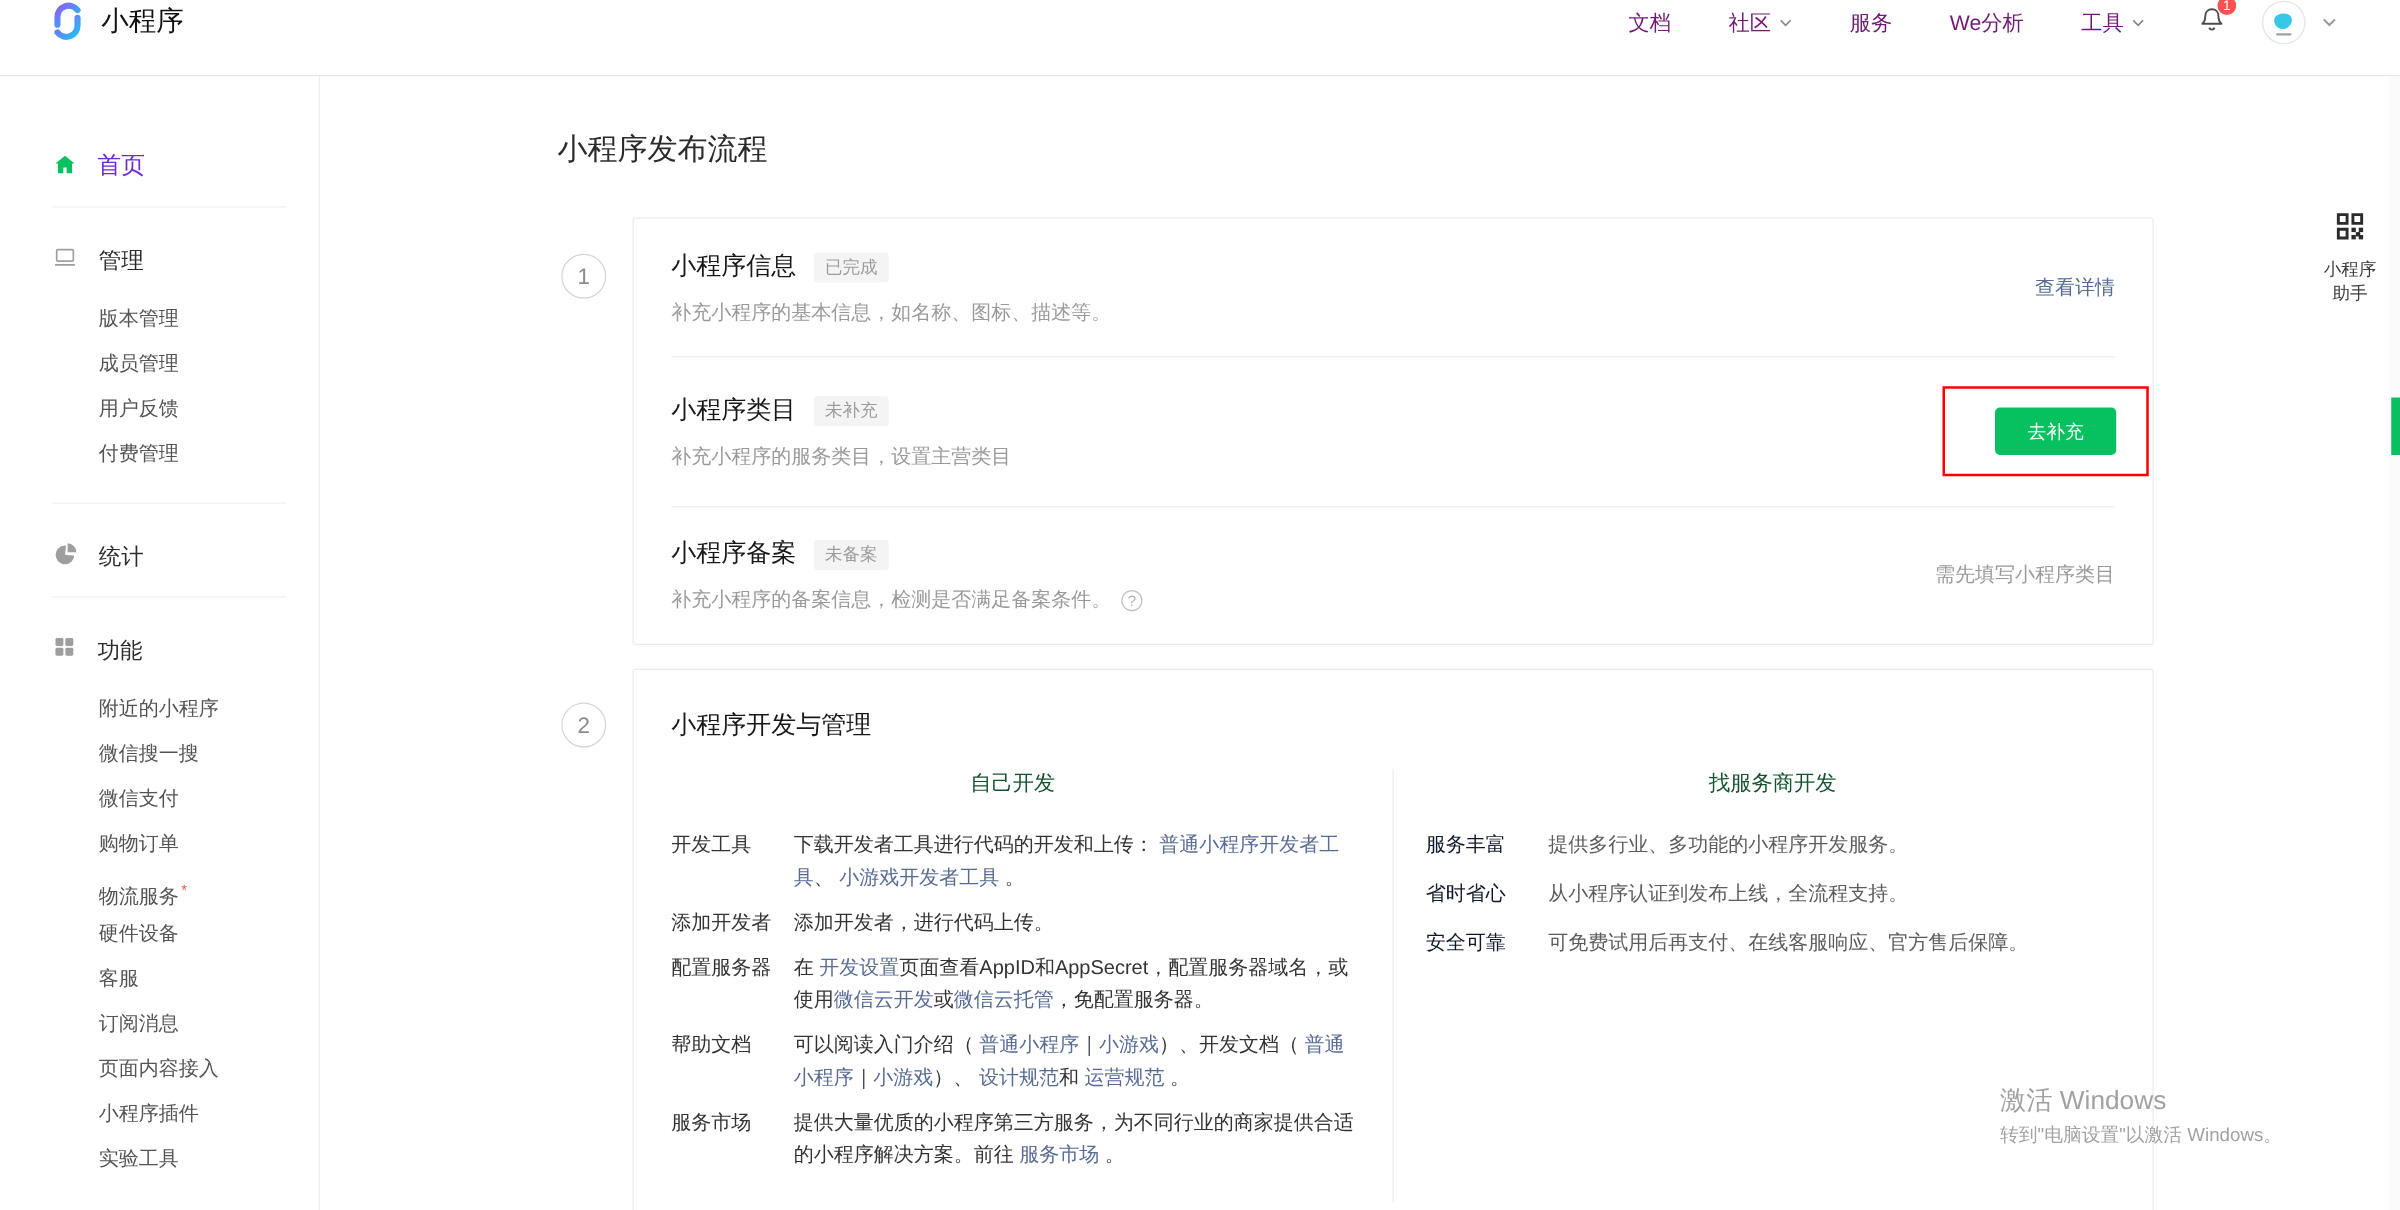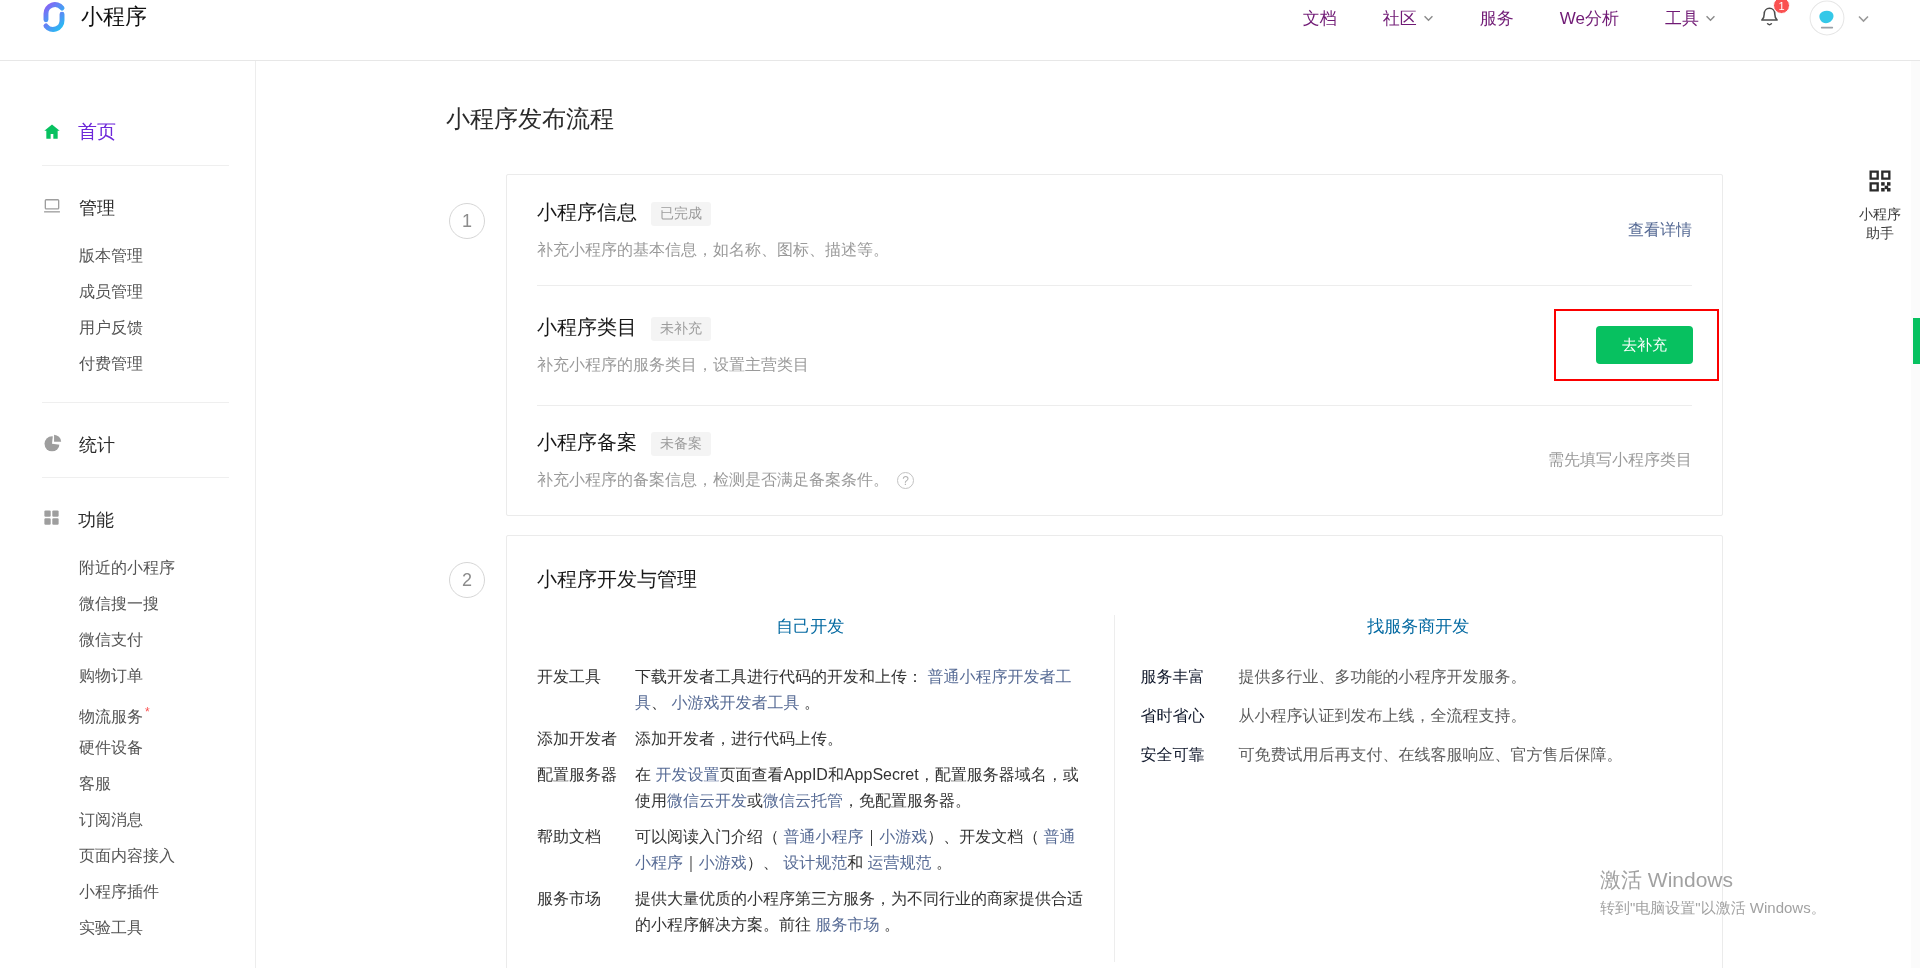--- a/index.html
+++ b/index.html
@@ -80,7 +80,7 @@
   .cols { display:flex; margin-top:22px; }
   .col { width:50%; padding-bottom:14px; }
   .col-left { border-right:1px solid #ededed; }
-  .col-head { text-align:center; font-size:17px; font-weight:500; color:#0369a1;
+  .col-head { text-align:center; font-size:17px; font-weight:500; color:#14532d;
               margin-bottom:26px; }
   .dev-row { display:flex; padding:0 22px 0 30px; margin-bottom:10px; font-size:16px;
              line-height:26px; }

